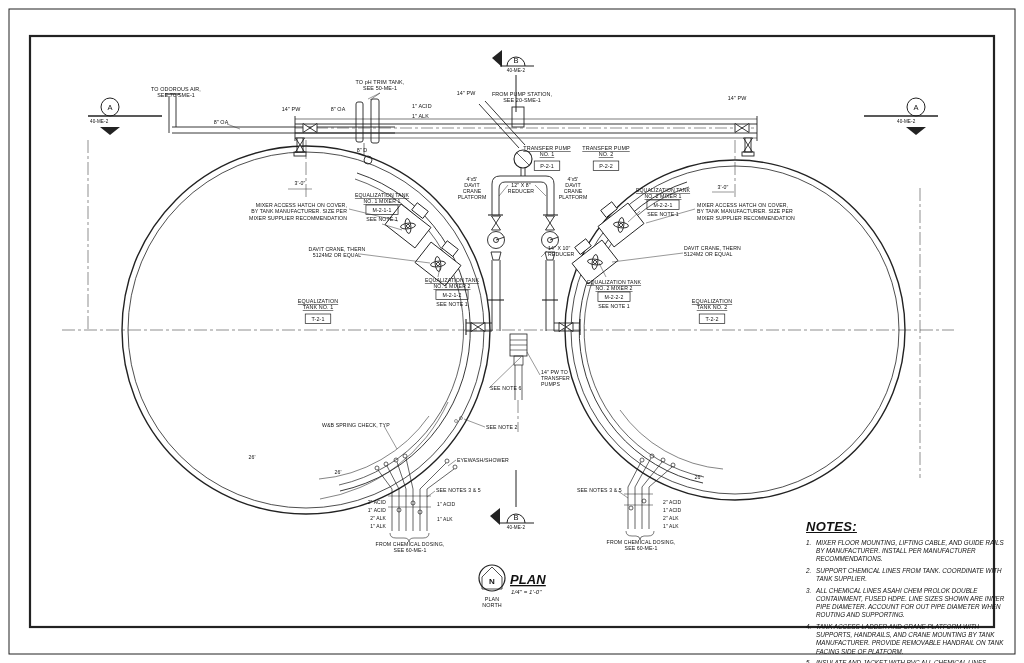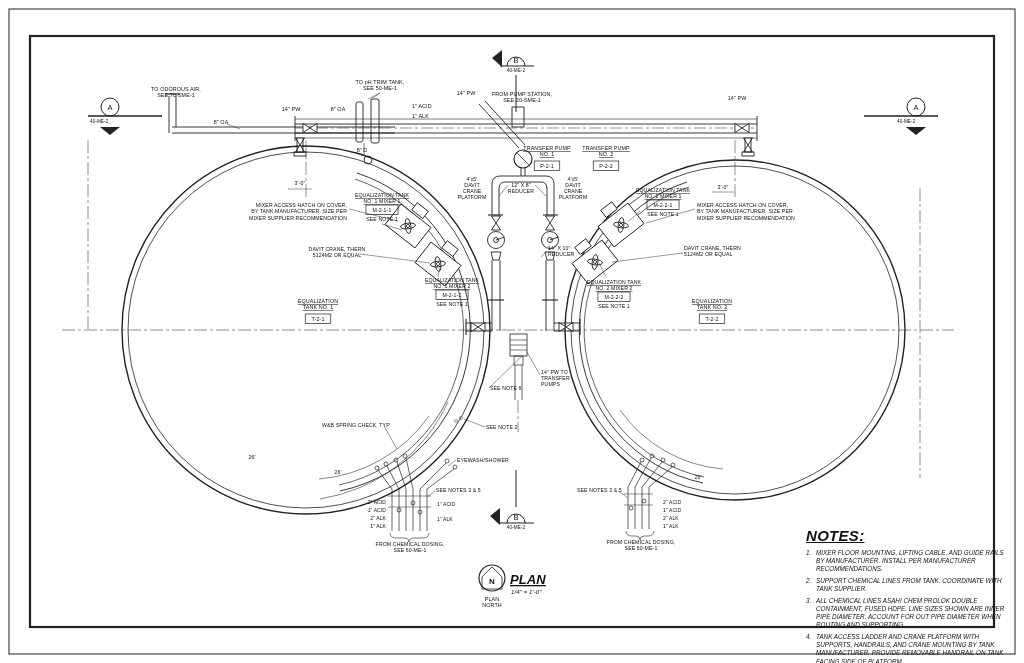--- a/index.html
+++ b/index.html
@@ -8,7 +8,7 @@
   svg{position:absolute;left:0;top:0;}
   svg text{fill:#111;stroke:none;letter-spacing:.1px;}
   .notes{position:absolute;left:806px;top:519px;width:200px;color:#111;}
-  .notes h3{margin:8px 0 5px 0;font-size:15px;font-style:italic;font-weight:bold;
+  .notes h3{margin:0 0 5px 0;font-size:13px;font-style:italic;font-weight:bold;
             text-decoration:underline;letter-spacing:.3px;}
   .note-item{display:flex;margin-bottom:3.5px;font-size:6.3px;font-style:italic;line-height:1.3;}
   .note-item .num{width:10px;flex:0 0 10px;}

